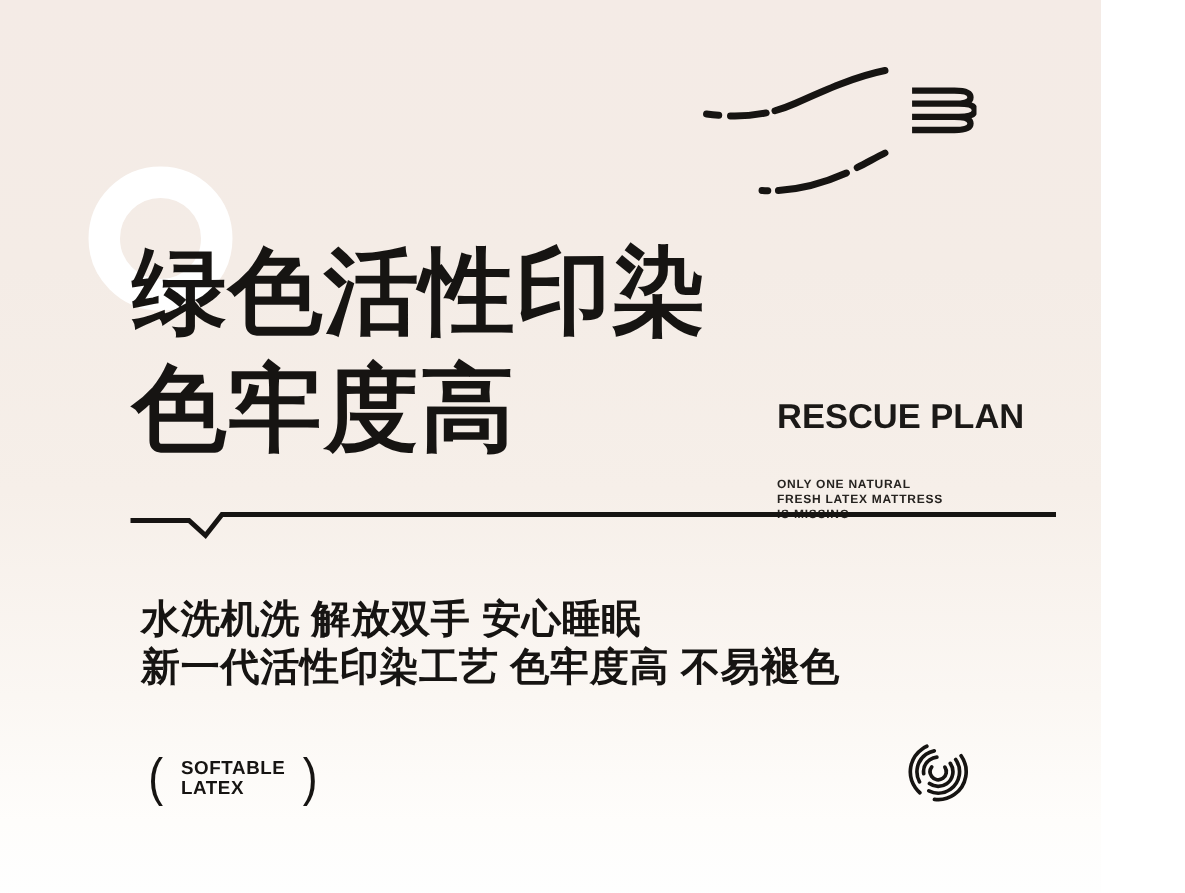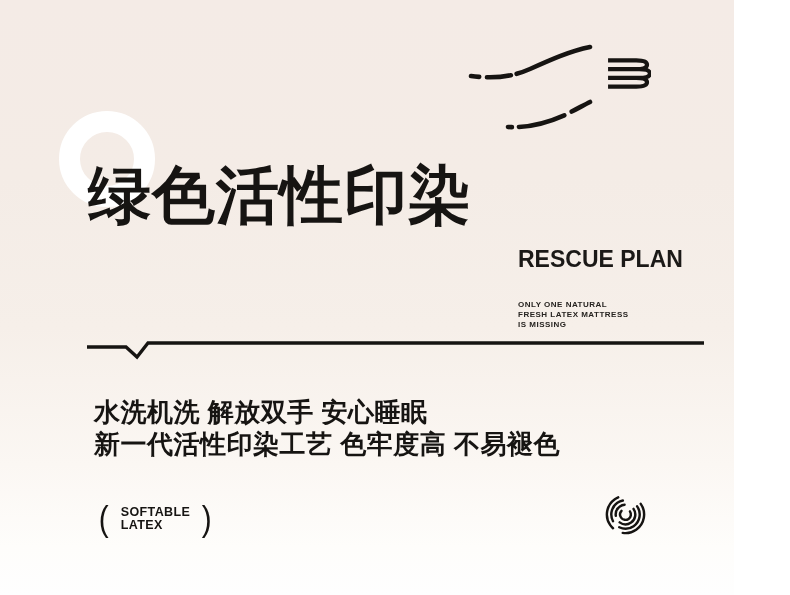--- a/index.html
+++ b/index.html
@@ -124,6 +124,7 @@
 
   <div class="headline">
     <div>绿色活性印染</div>
+    <div>色牢度高</div>
   </div>
 
   <div class="aside-block">

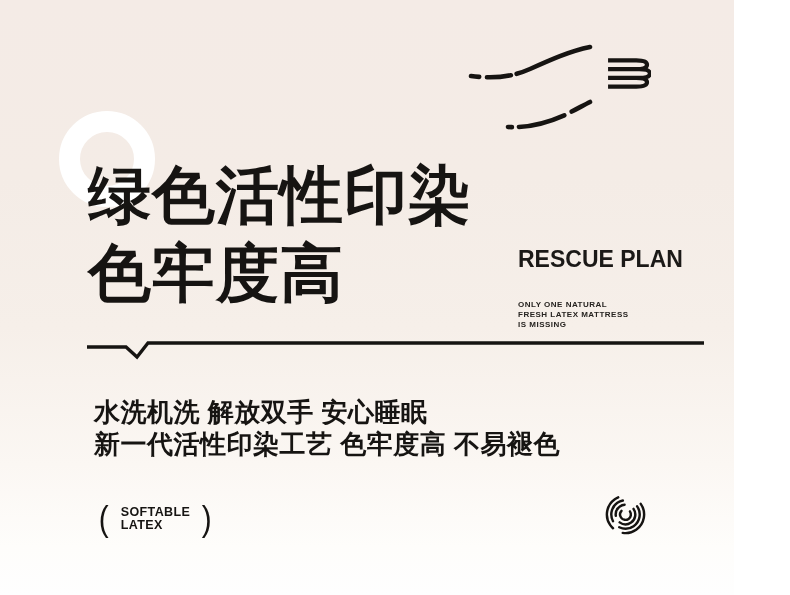--- a/index.html
+++ b/index.html
@@ -40,7 +40,7 @@
   
   .aside-block {
     position: absolute;
-    left: 518px; top: 246px;
+    left: 518px; top: 264px;
     color: #1b1917;
   }
   .aside-title {

